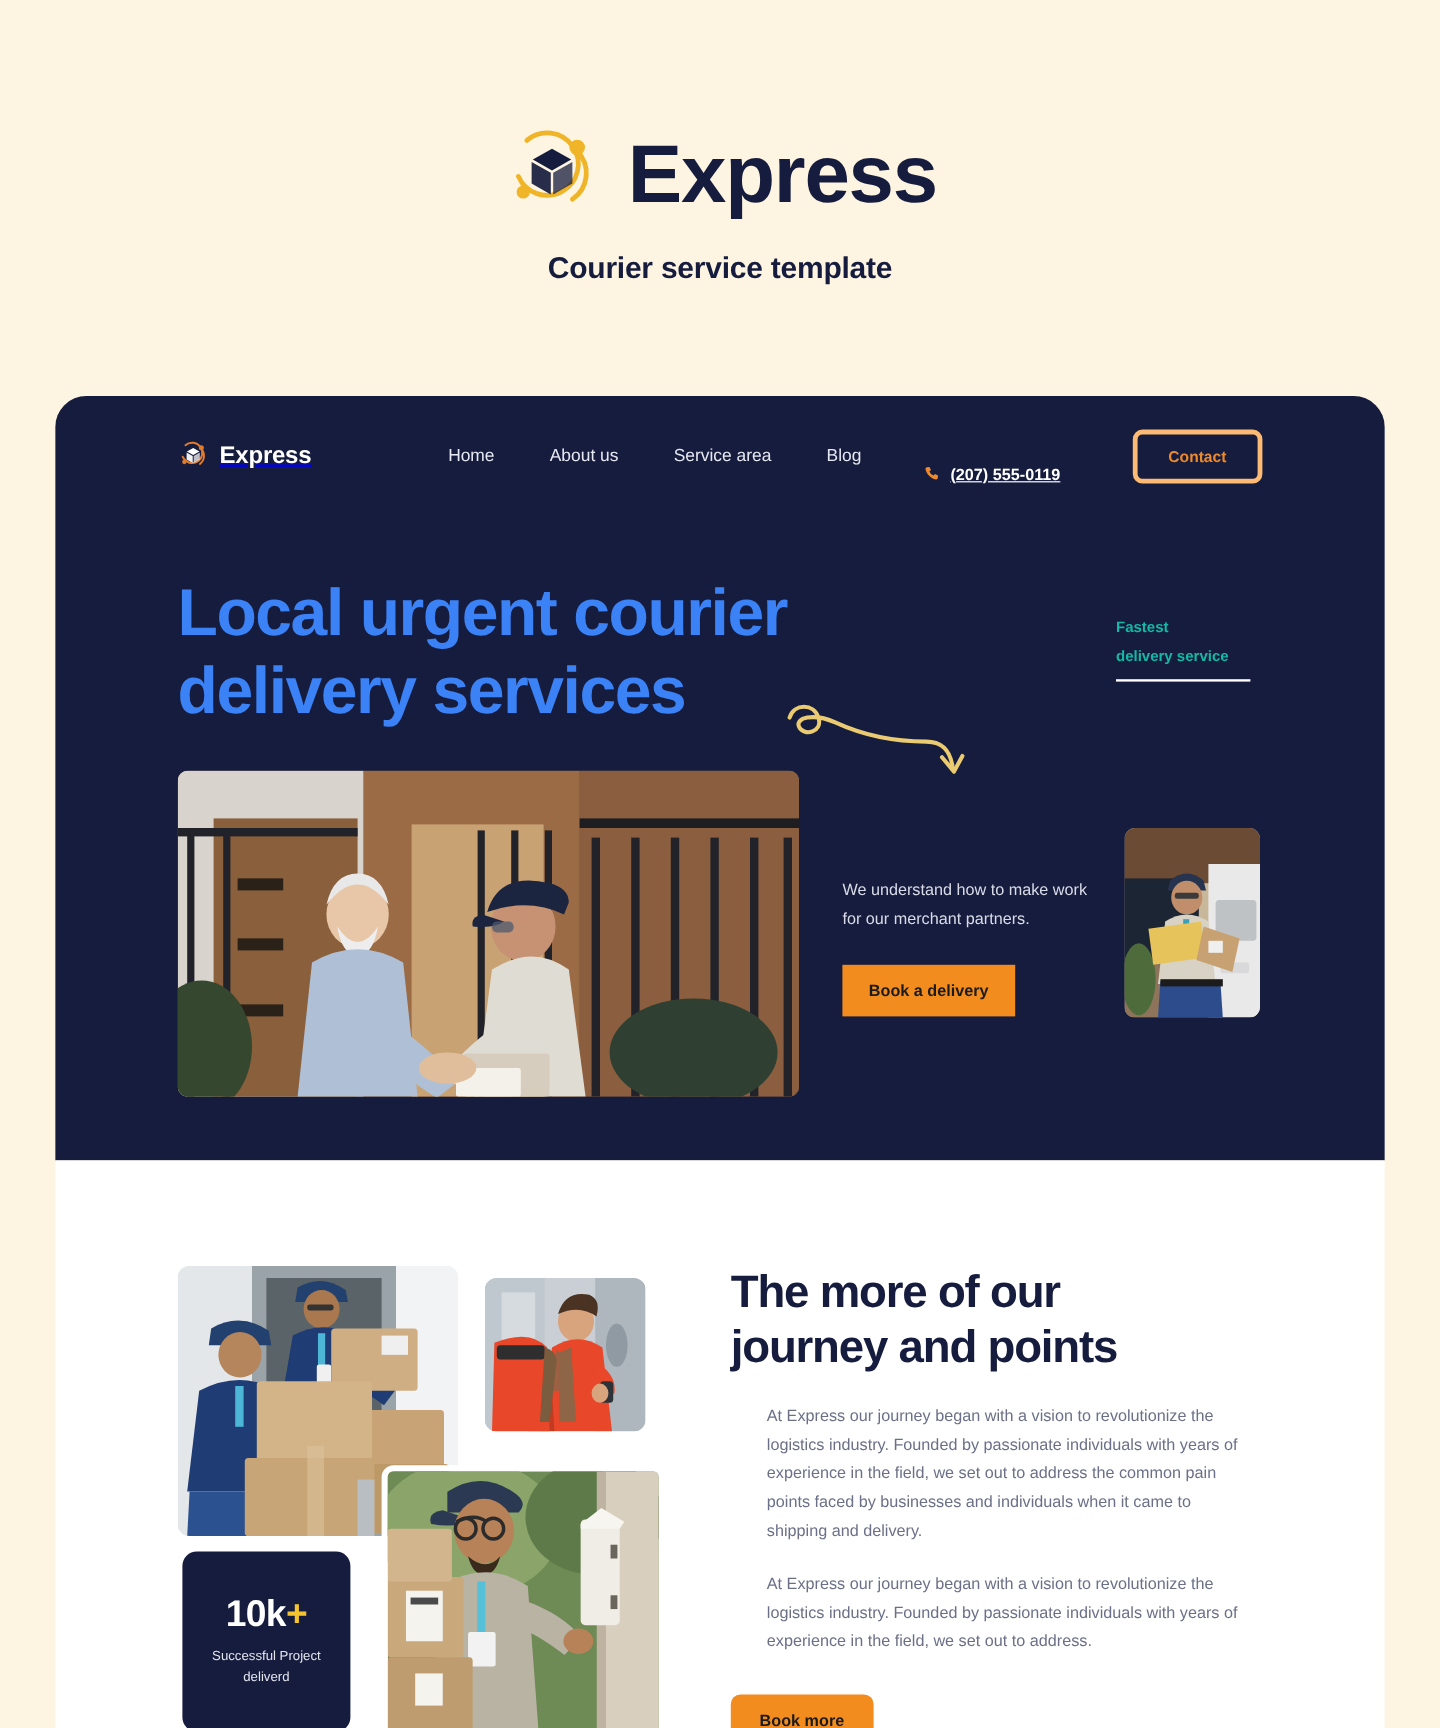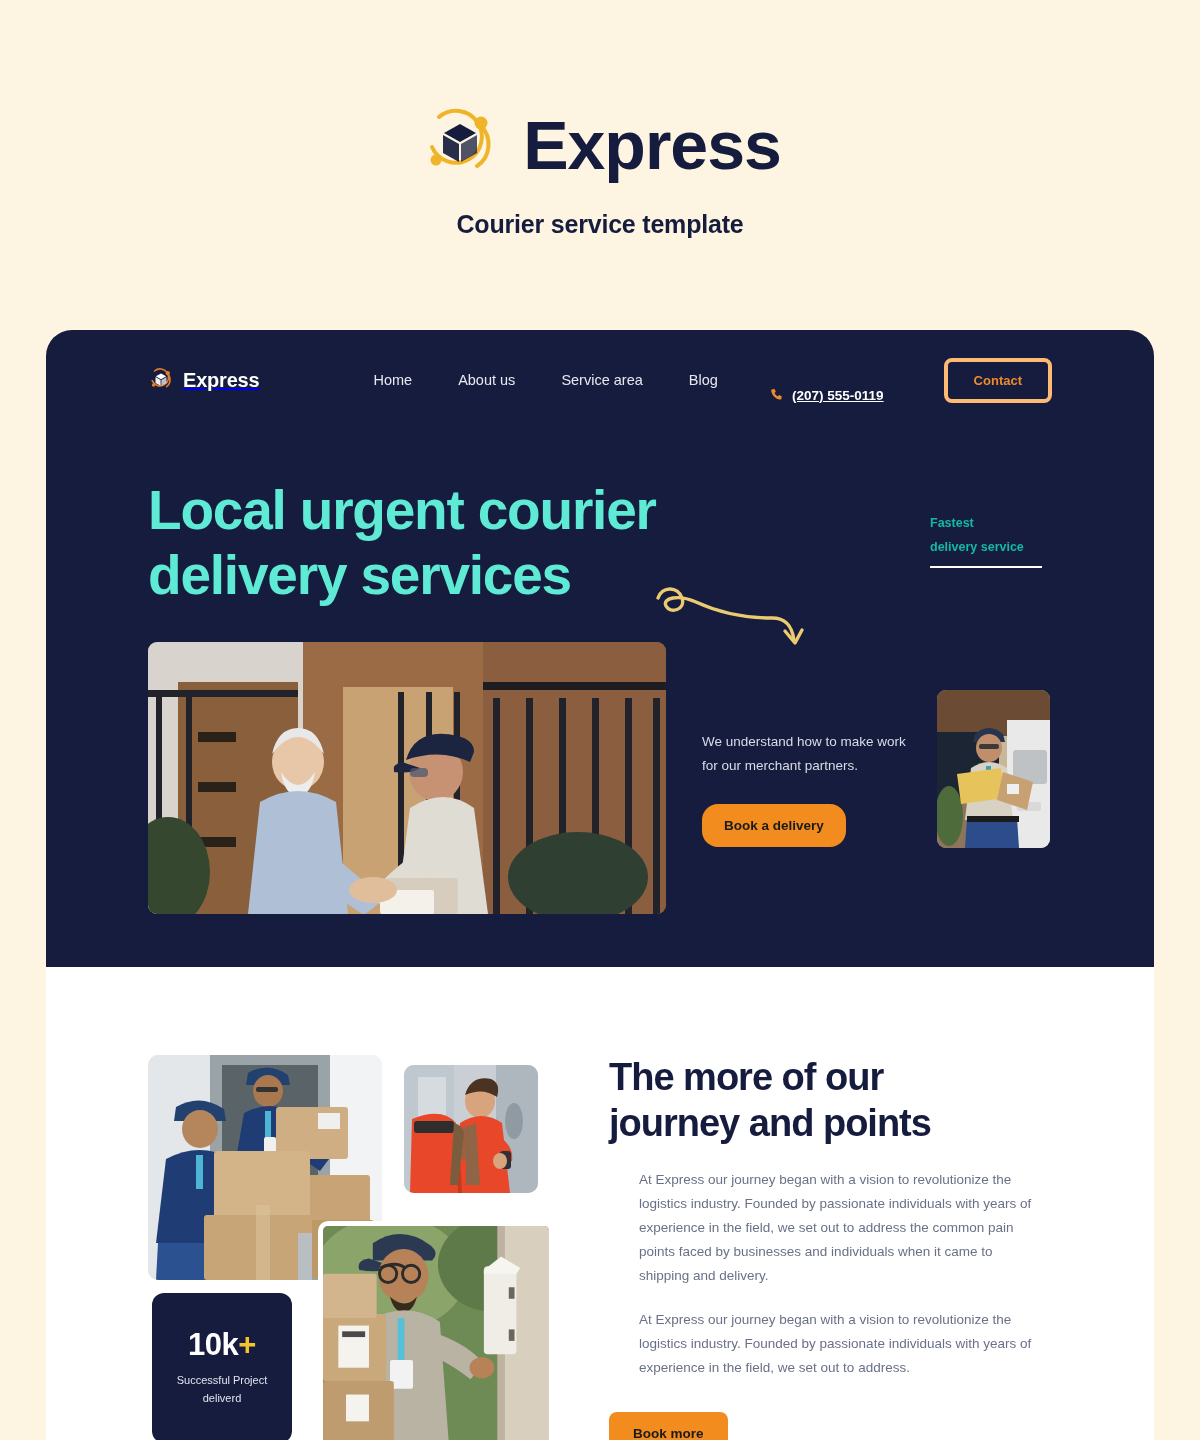--- a/index.html
+++ b/index.html
@@ -134,7 +134,7 @@
     font-size: 55px;
     line-height: 1.18;
     font-weight: 700;
-    color: #5eead4;
+    color: #3b82f6;
     letter-spacing: -1.2px;
     max-width: 640px;
   }

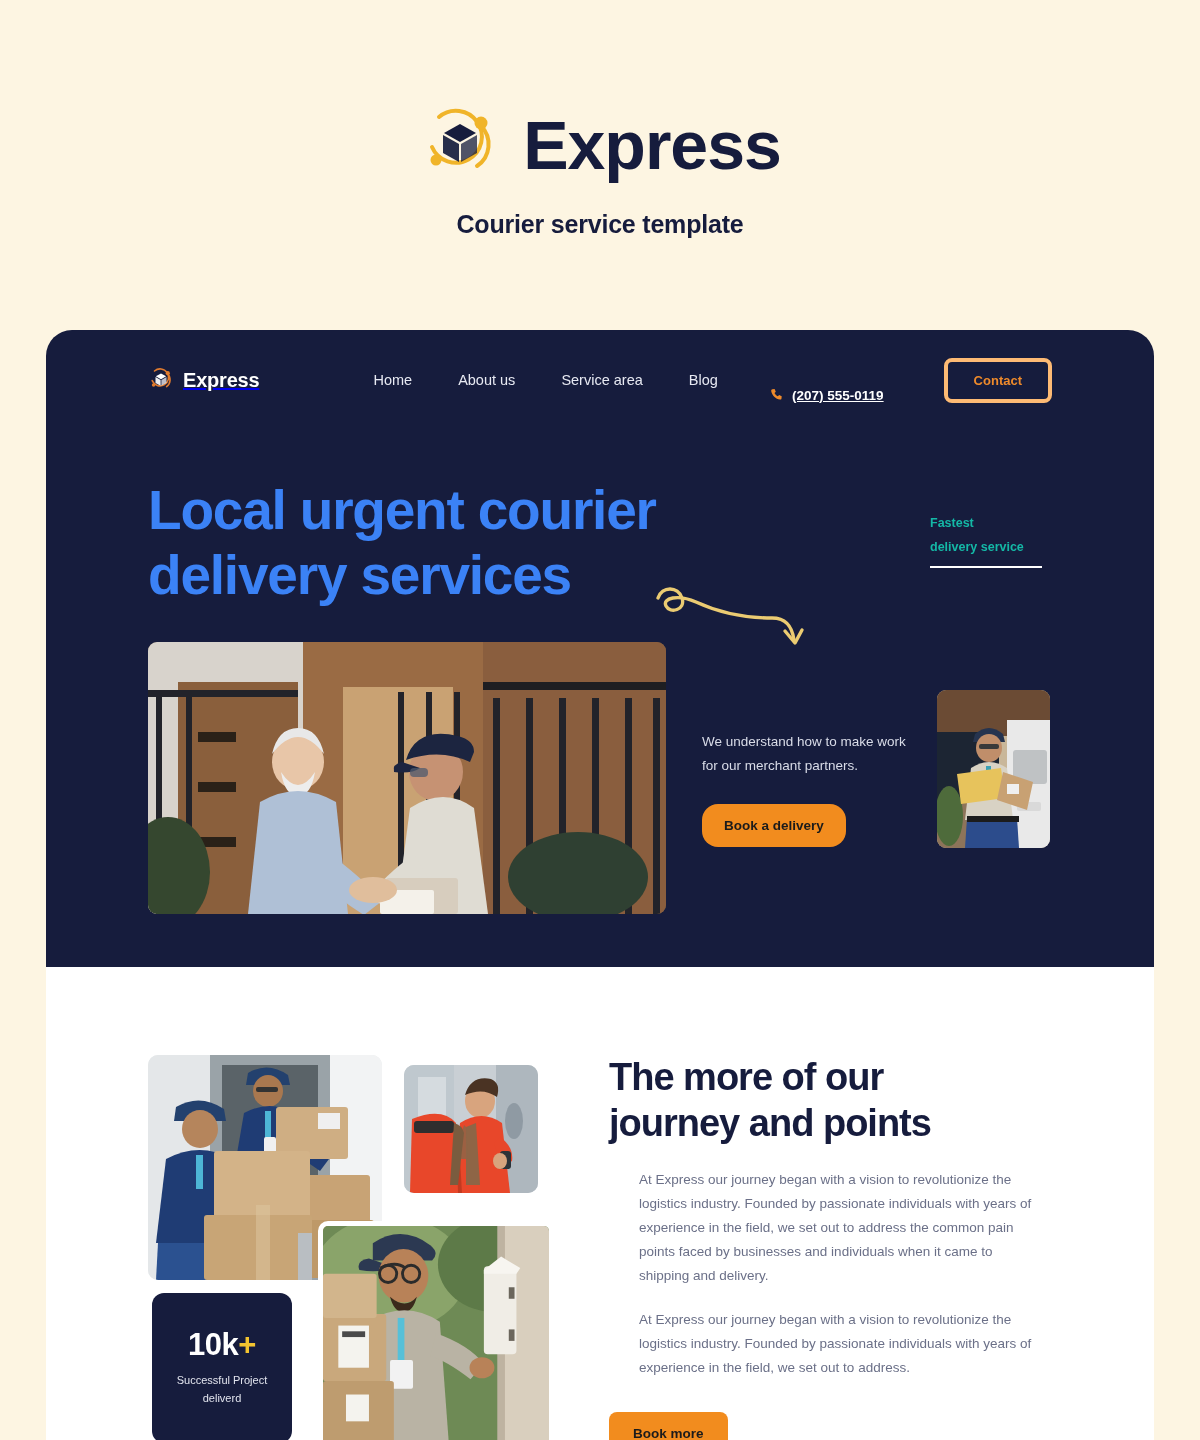--- a/index.html
+++ b/index.html
@@ -197,7 +197,7 @@
     font-family: inherit;
     font-size: 13.5px;
     font-weight: 700;
-    border-radius: 16px;
+    border-radius: 0;
     padding: 14px 22px;
     cursor: pointer;
   }

